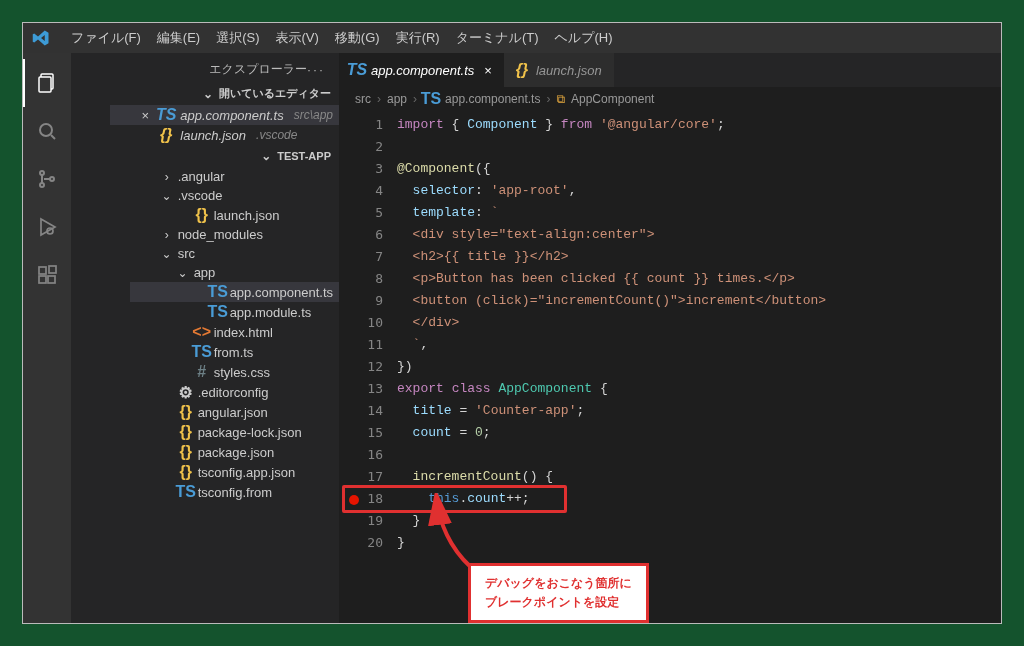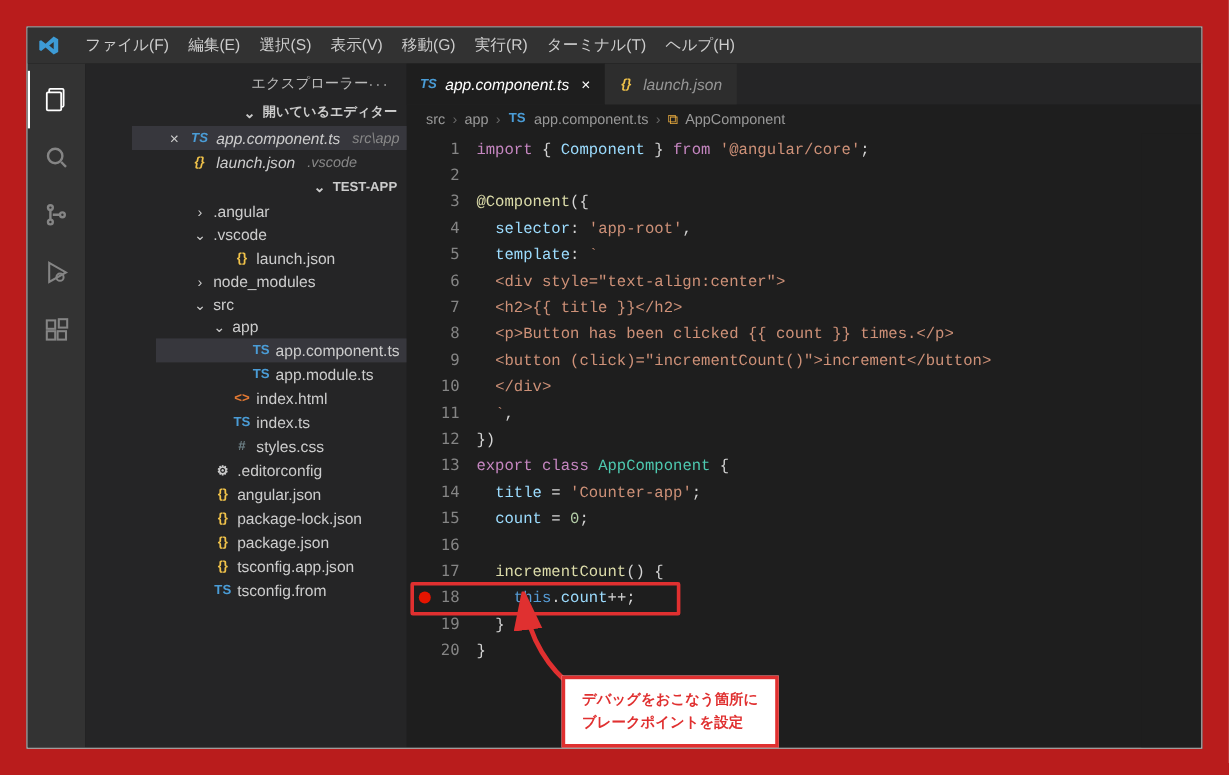--- a/index.html
+++ b/index.html
@@ -4,7 +4,7 @@
   <style>
     * { box-sizing: border-box; margin: 0; padding: 0; }
     body { font-family: -apple-system, BlinkMacSystemFont, "Segoe UI", sans-serif; font-size: 13px; color: #cccccc; background: #fff; }
-    .frame { width: 1024px; height: 646px; margin: 0 auto; position: relative; background: #b91c1c; padding: 22px; }
+    .frame { width: 1024px; height: 646px; margin: 0 auto; position: relative; background: #14532d; padding: 22px; }
     .vscode { width: 100%; height: 100%; background: #1e1e1e; display: flex; flex-direction: column; border: 1px solid #bbb; position: relative; }
 
     .menubar { height: 30px; background: #323232; display: flex; align-items: center; padding: 0 8px; color: #ccc; }

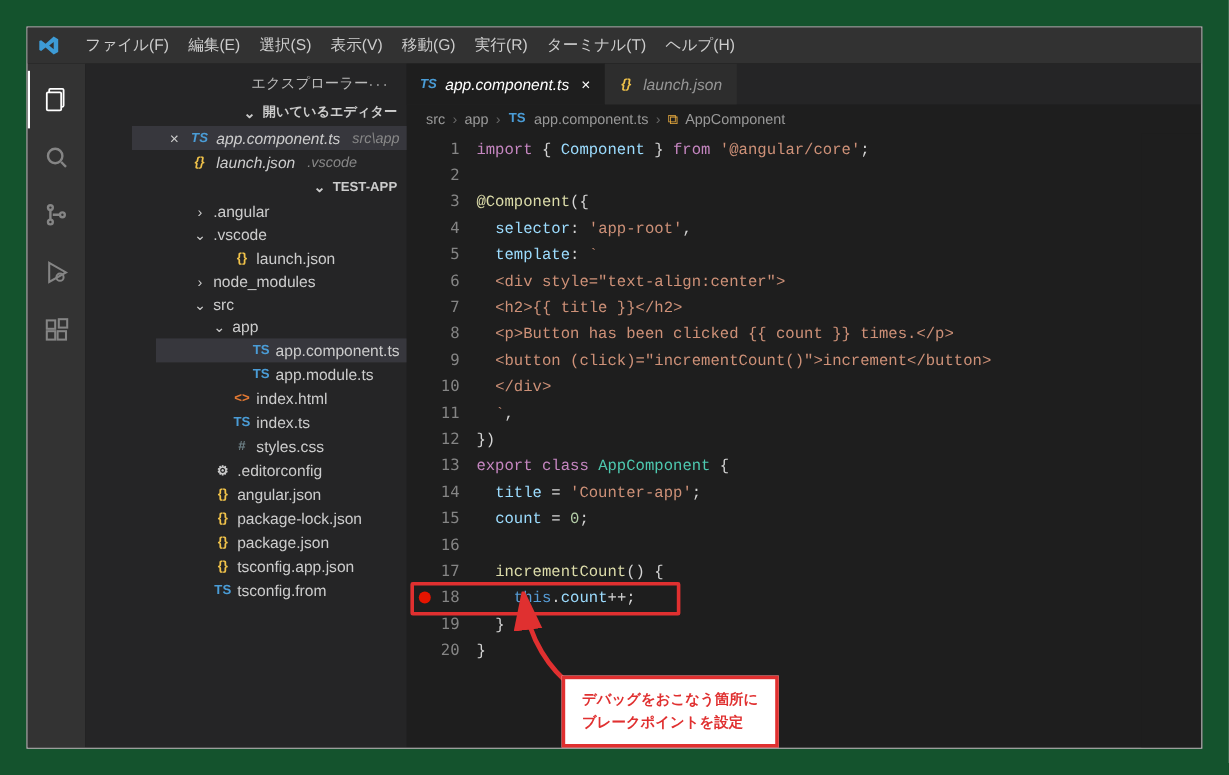--- a/index.html
+++ b/index.html
@@ -33,7 +33,7 @@
     .indent-3{padding-left:62px}
     .chev{color:#ccc;font-size:12px;display:inline-block;width:14px;text-align:center}
 
-    .icon {display:inline-flex;width:16px;height:16px;align-items:center;justify-content:center;font-size:11px;font-weight:600;border-radius:2px}
+    .icon {display:inline-flex;width:16px;height:16px;align-items:center;justify-content:center;font-size:16px;font-weight:600;border-radius:2px}
     .icon-ts{color:#4a9cd6}
     .icon-json{color:#f0c24a}
     .icon-html{color:#e37933}

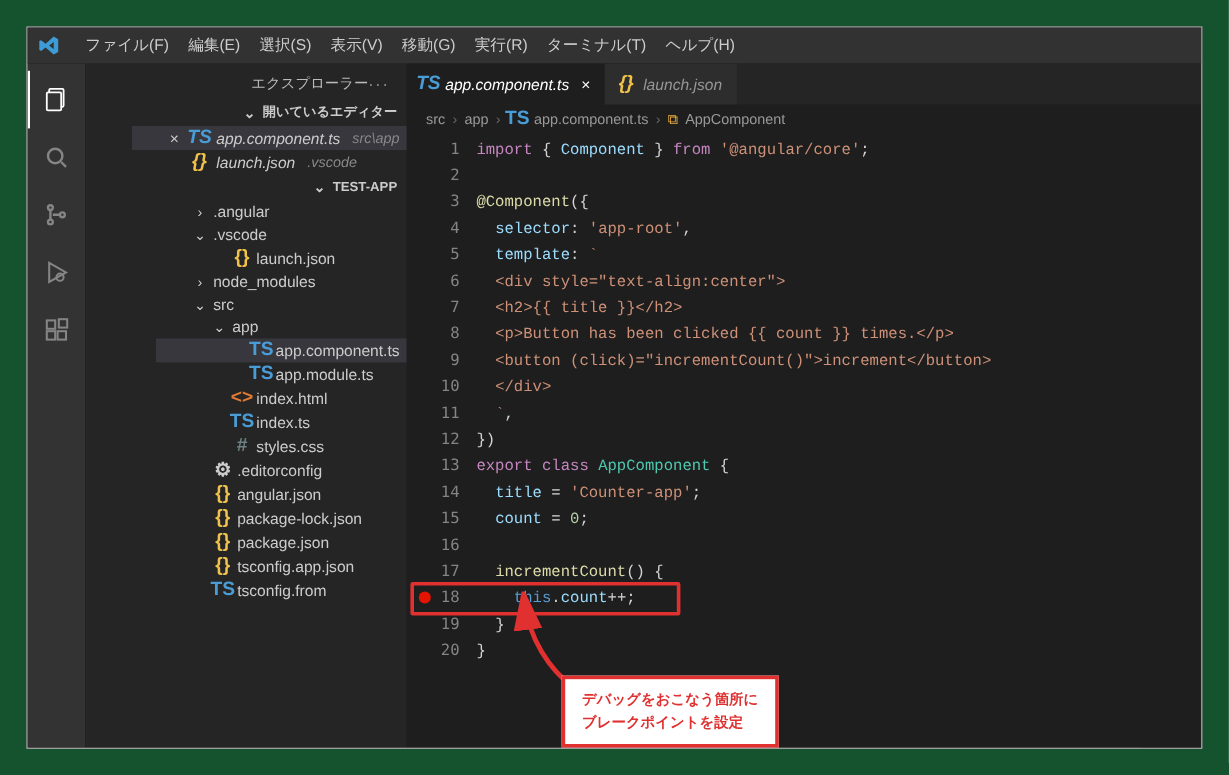--- a/index.html
+++ b/index.html
@@ -206,7 +206,7 @@
             <div class="tree-item indent-2">
               <span class="chev"></span>
               <span class="icon icon-ts">TS</span>
-              <span>index.ts</span>
+              <span>from.ts</span>
             </div>
             <div class="tree-item indent-2">
               <span class="chev"></span>

